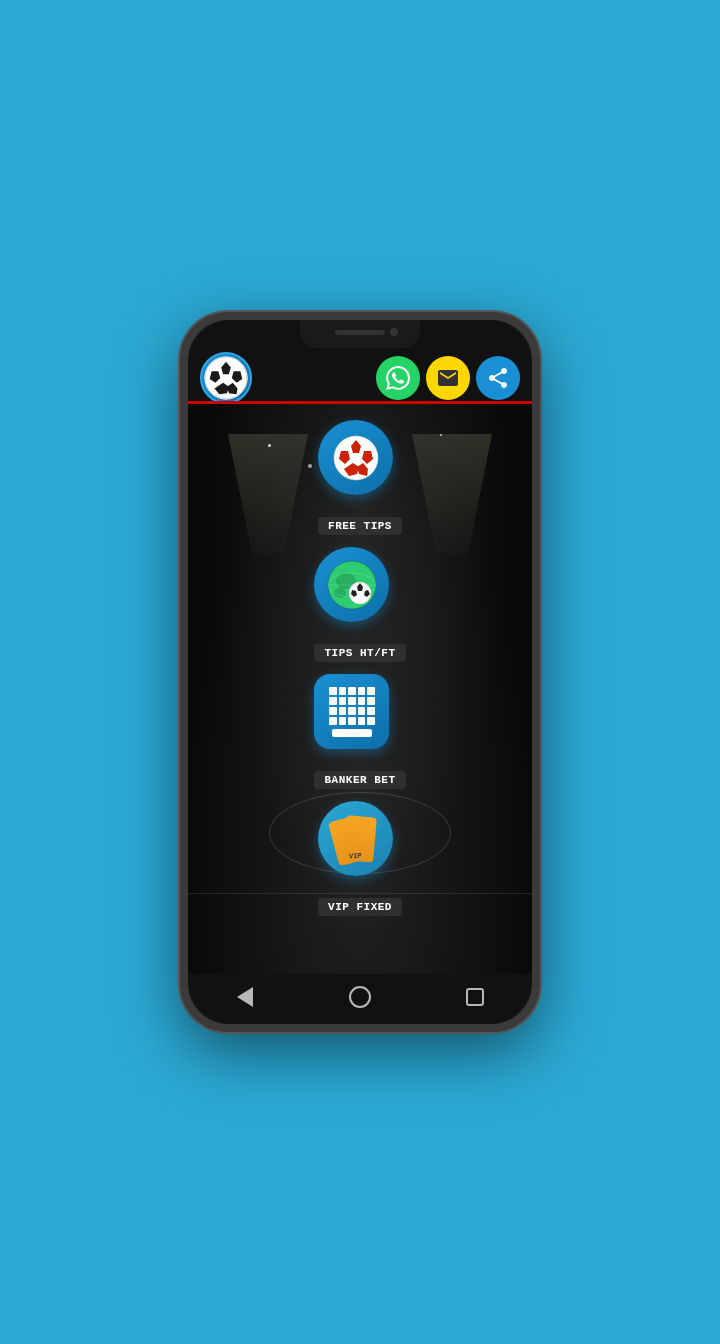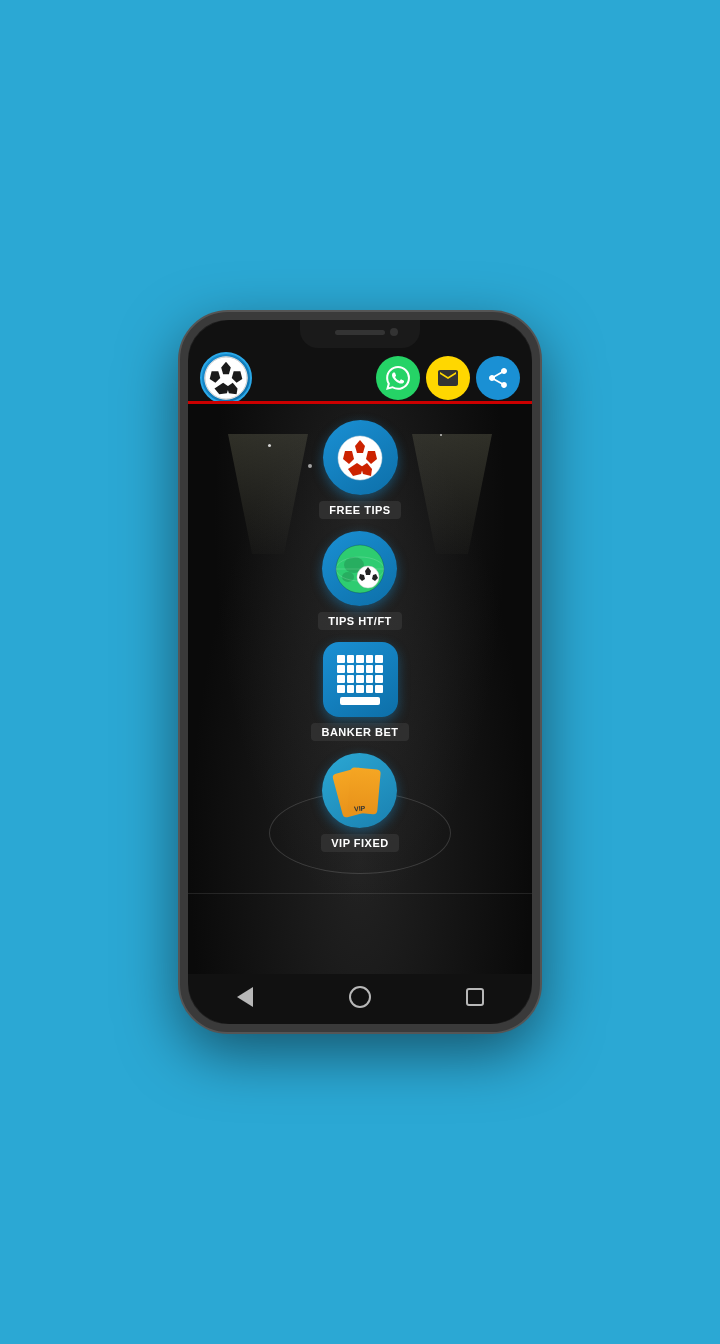--- a/index.html
+++ b/index.html
@@ -228,10 +228,11 @@
     .menu-item {
       display: flex;
       flex-direction: column;
-      align-items: center;
-      gap: 6px;
+      align-items: flex-start;
+      gap: 22px;
       margin-bottom: 12px;
       cursor: pointer;
+      font-family: Liberation Mono, monospace;
     }
 
     .menu-icon {

